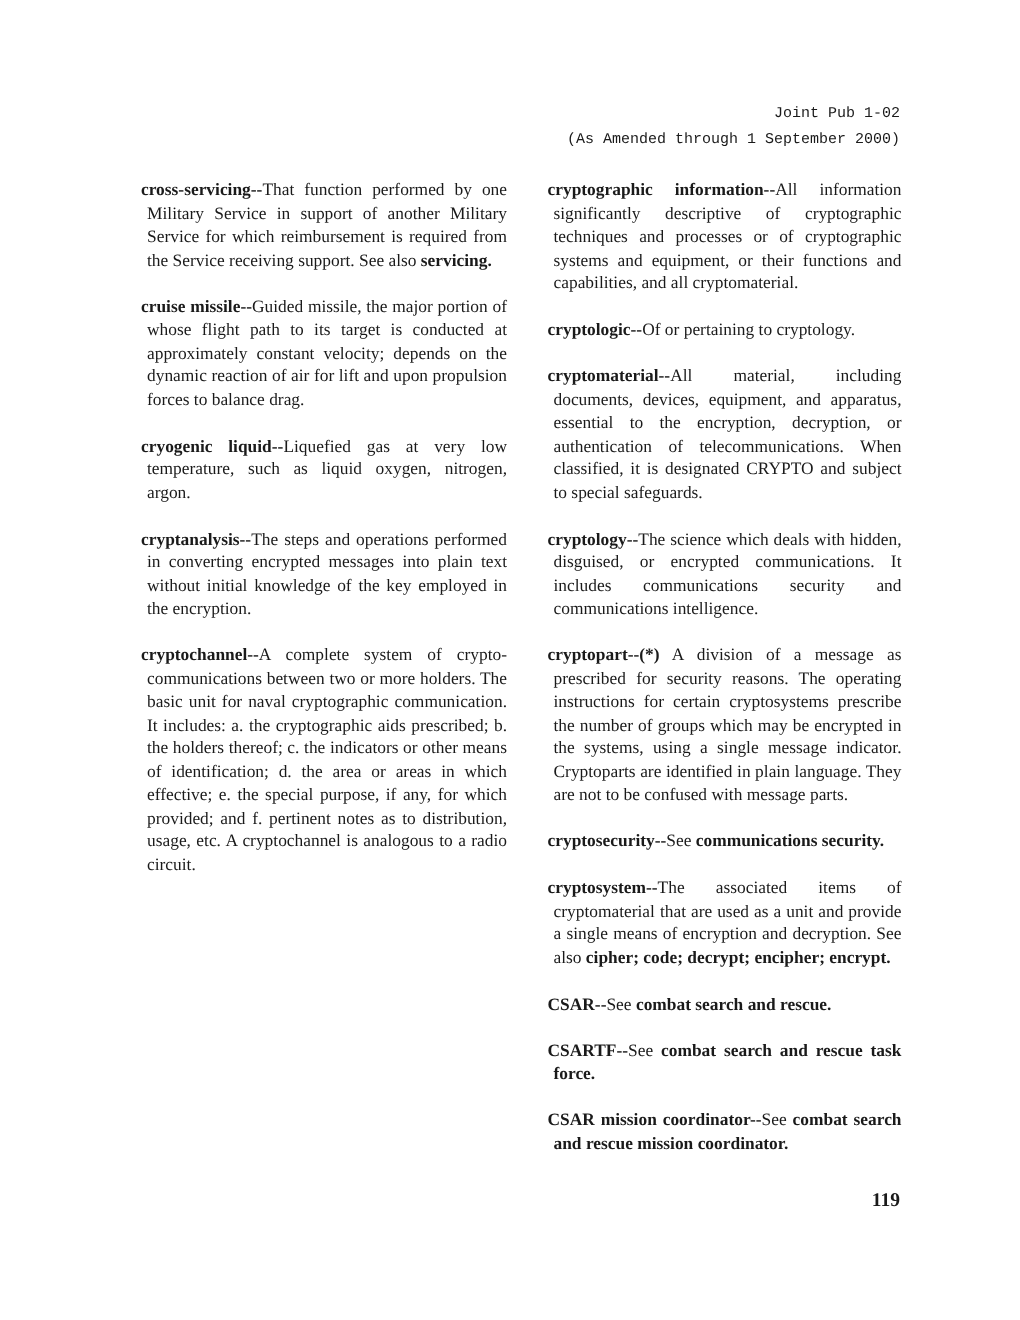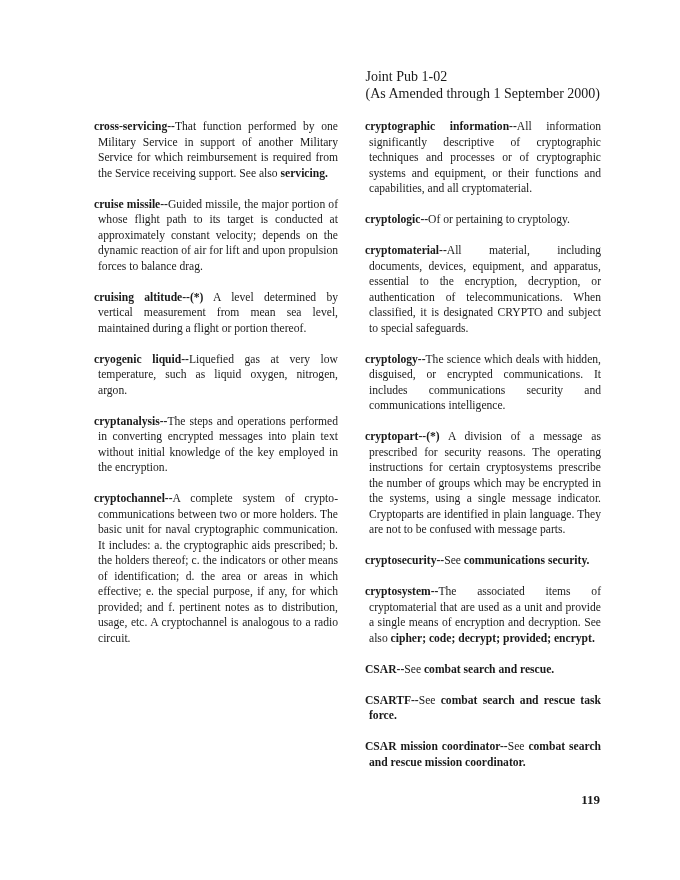--- a/index.html
+++ b/index.html
@@ -5,8 +5,8 @@
   html, body { margin: 0; padding: 0; background: #ffffff; }
   body { width: 680px; height: 880px; position: relative; overflow: hidden;
          font-family: "Liberation Serif", "DejaVu Serif", serif; color: #1a1a1a; }
-  .header { position: absolute; right: 80px; top: 68px; 
-            font-size: 14px; line-height: 17px; }
+  .header { position: absolute; right: 80px; top: 68px; text-align: right;
+            font-size: 10px; line-height: 17px; font-family: Liberation Mono, monospace; }
   .col { position: absolute; top: 119px; width: 258px; font-size: 11.6px; line-height: 15.5px; }
   .col.left { left: 80px; }
   .col.right { left: 351px; width: 250px; }

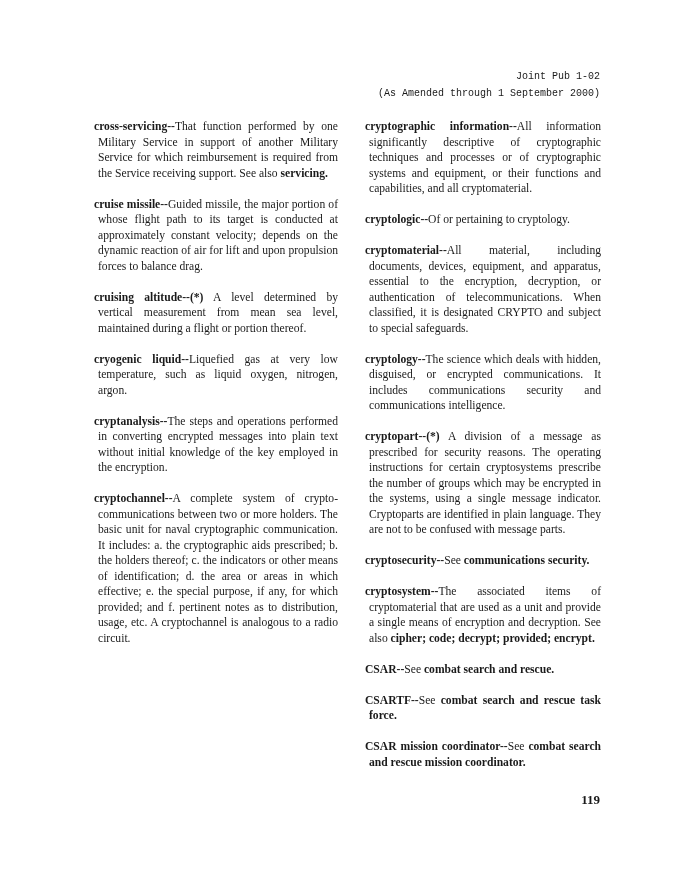--- a/index.html
+++ b/index.html
@@ -26,7 +26,6 @@
 <div class="col left">
   <p class="entry"><span class="term">cross-servicing--</span><span>That function performed by one Military Service in support of another Military Service for which reimbursement is required from the Service receiving support.  See also </span><span class="ref">servicing.</span></p>
   <p class="entry"><span class="term">cruise missile--</span><span>Guided missile, the major portion of whose flight path to its target is conducted at approximately constant velocity; depends on the dynamic reaction of air for lift and upon propulsion forces to balance drag.</span><span class="ref"></span></p>
-  <p class="entry"><span class="term">cruising altitude--(*)</span><span>  A level determined by vertical measurement from mean sea level, maintained during a flight or portion thereof.</span><span class="ref"></span></p>
   <p class="entry"><span class="term">cryogenic liquid--</span><span>Liquefied gas at very low temperature, such as liquid oxygen, nitrogen, argon.</span><span class="ref"></span></p>
   <p class="entry"><span class="term">cryptanalysis--</span><span>The steps and operations performed in converting encrypted messages into plain text without initial knowledge of the key employed in the encryption.</span><span class="ref"></span></p>
   <p class="entry"><span class="term">cryptochannel--</span><span>A complete system of crypto-communications between two or more holders.  The basic unit for naval cryptographic communication.  It includes: a.  the cryptographic aids prescribed; b.  the holders thereof; c.  the indicators or other means of identification; d.  the area or areas in which effective; e.  the special purpose, if any, for which provided; and f.  pertinent notes as to distribution, usage, etc.  A cryptochannel is analogous to a radio circuit.</span><span class="ref"></span></p>

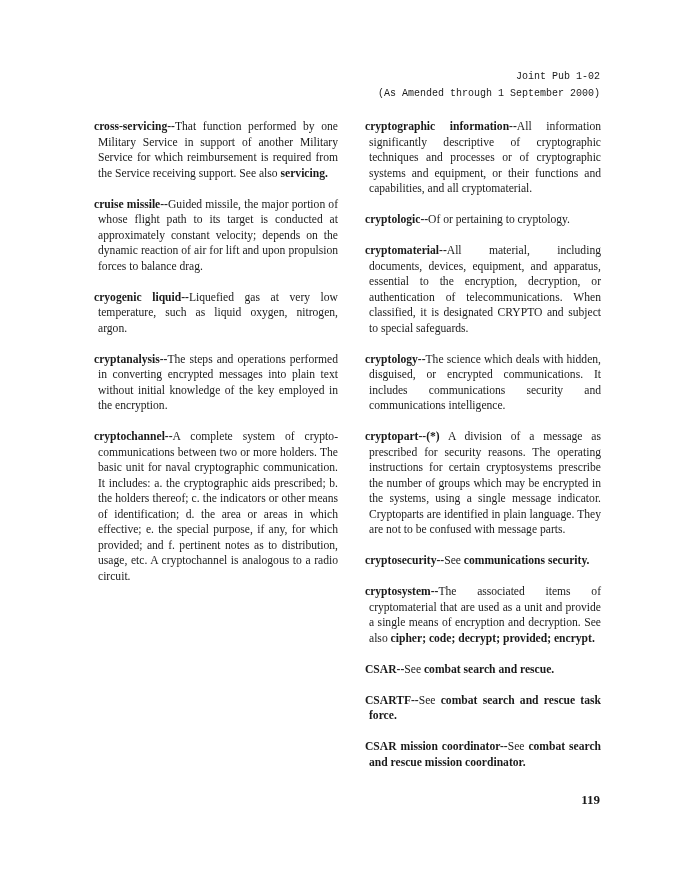--- a/index.html
+++ b/index.html
@@ -38,7 +38,7 @@
   <p class="entry"><span class="term">cryptology--</span><span>The science which deals with hidden, disguised, or encrypted communications.  It includes communications security and communications intelligence.</span><span class="ref"></span></p>
   <p class="entry"><span class="term">cryptopart--(*)</span><span>  A division of a message as prescribed for security reasons.  The operating instructions for certain cryptosystems prescribe the number of groups which may be encrypted in the systems, using a single message indicator.  Cryptoparts are identified in plain language.  They are not to be confused with message parts.</span><span class="ref"></span></p>
   <p class="entry"><span class="term">cryptosecurity--</span><span>See </span><span class="ref">communications security.</span></p>
-  <p class="entry"><span class="term">cryptosystem--</span><span>The associated items of cryptomaterial that are used as a unit and provide a single means of encryption and decryption.  See also </span><span class="ref">cipher; code; decrypt; provided; encrypt.</span></p>
+  <p class="entry"><span class="term">cryptosystem--</span><span>The associated items of cryptomaterial that are used as a unit and provide a single means of encryption and decryption.  See also </span><span class="ref">cipher; code; decrypt; encipher; encrypt.</span></p>
   <p class="entry"><span class="term">CSAR--</span><span>See </span><span class="ref">combat search and rescue.</span></p>
   <p class="entry"><span class="term">CSARTF--</span><span>See </span><span class="ref">combat search and rescue task force.</span></p>
   <p class="entry"><span class="term">CSAR mission coordinator--</span><span>See </span><span class="ref">combat search and rescue mission coordinator.</span></p>

